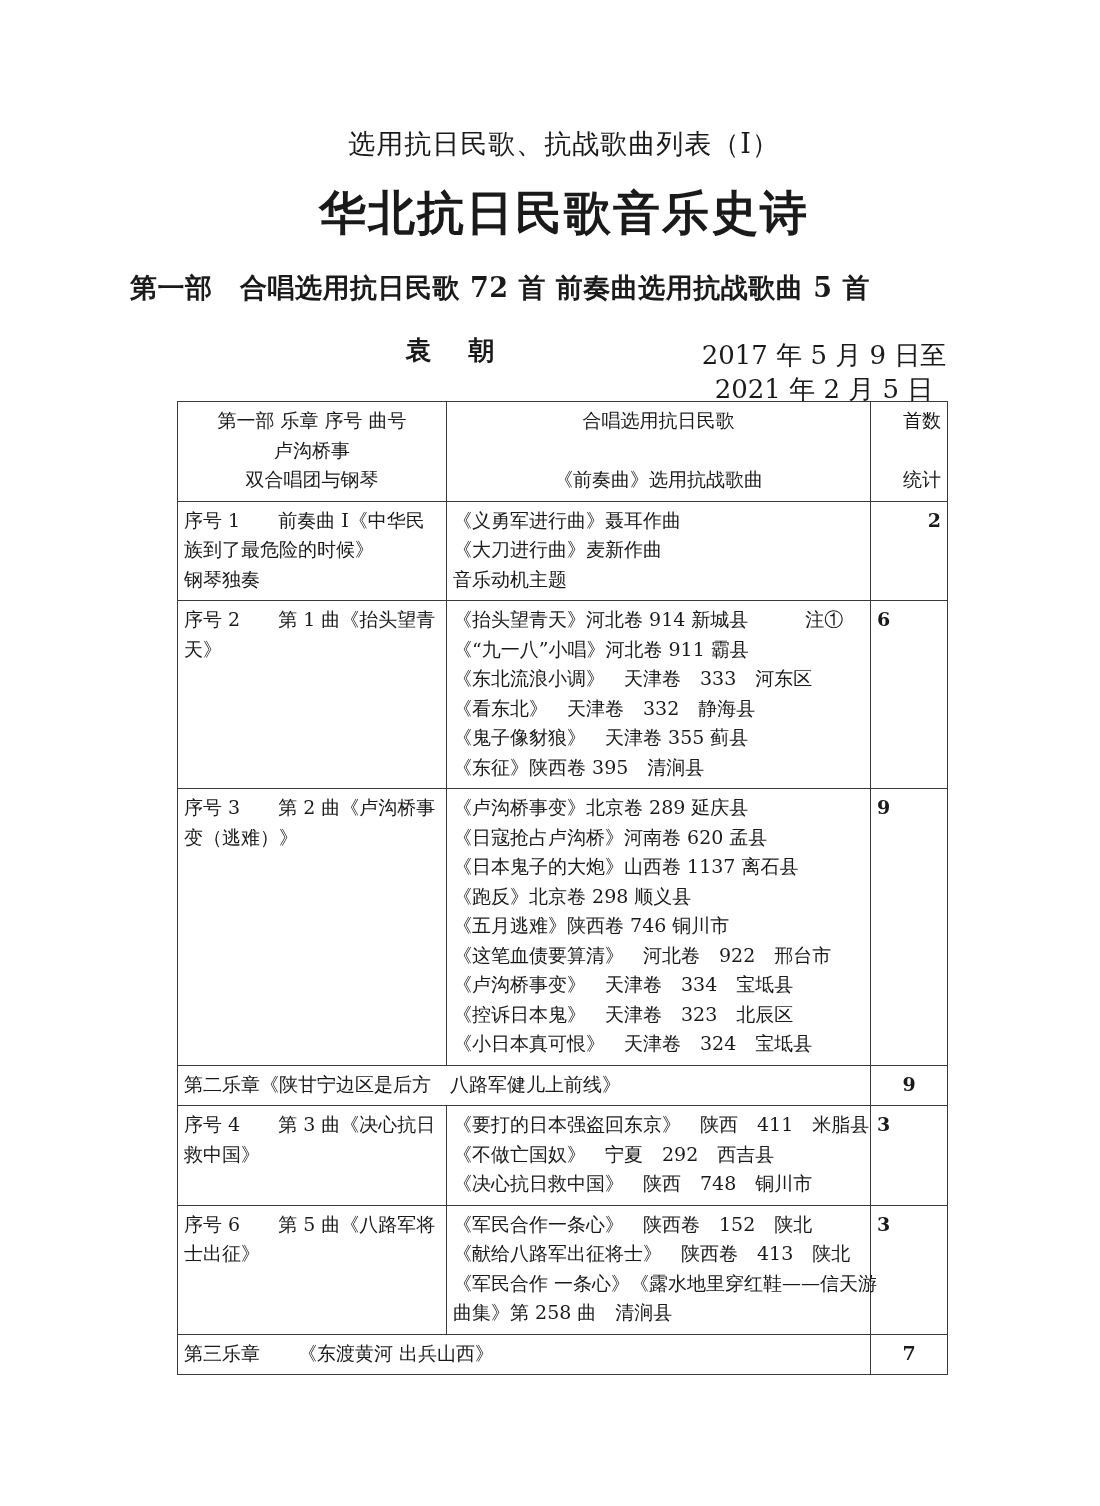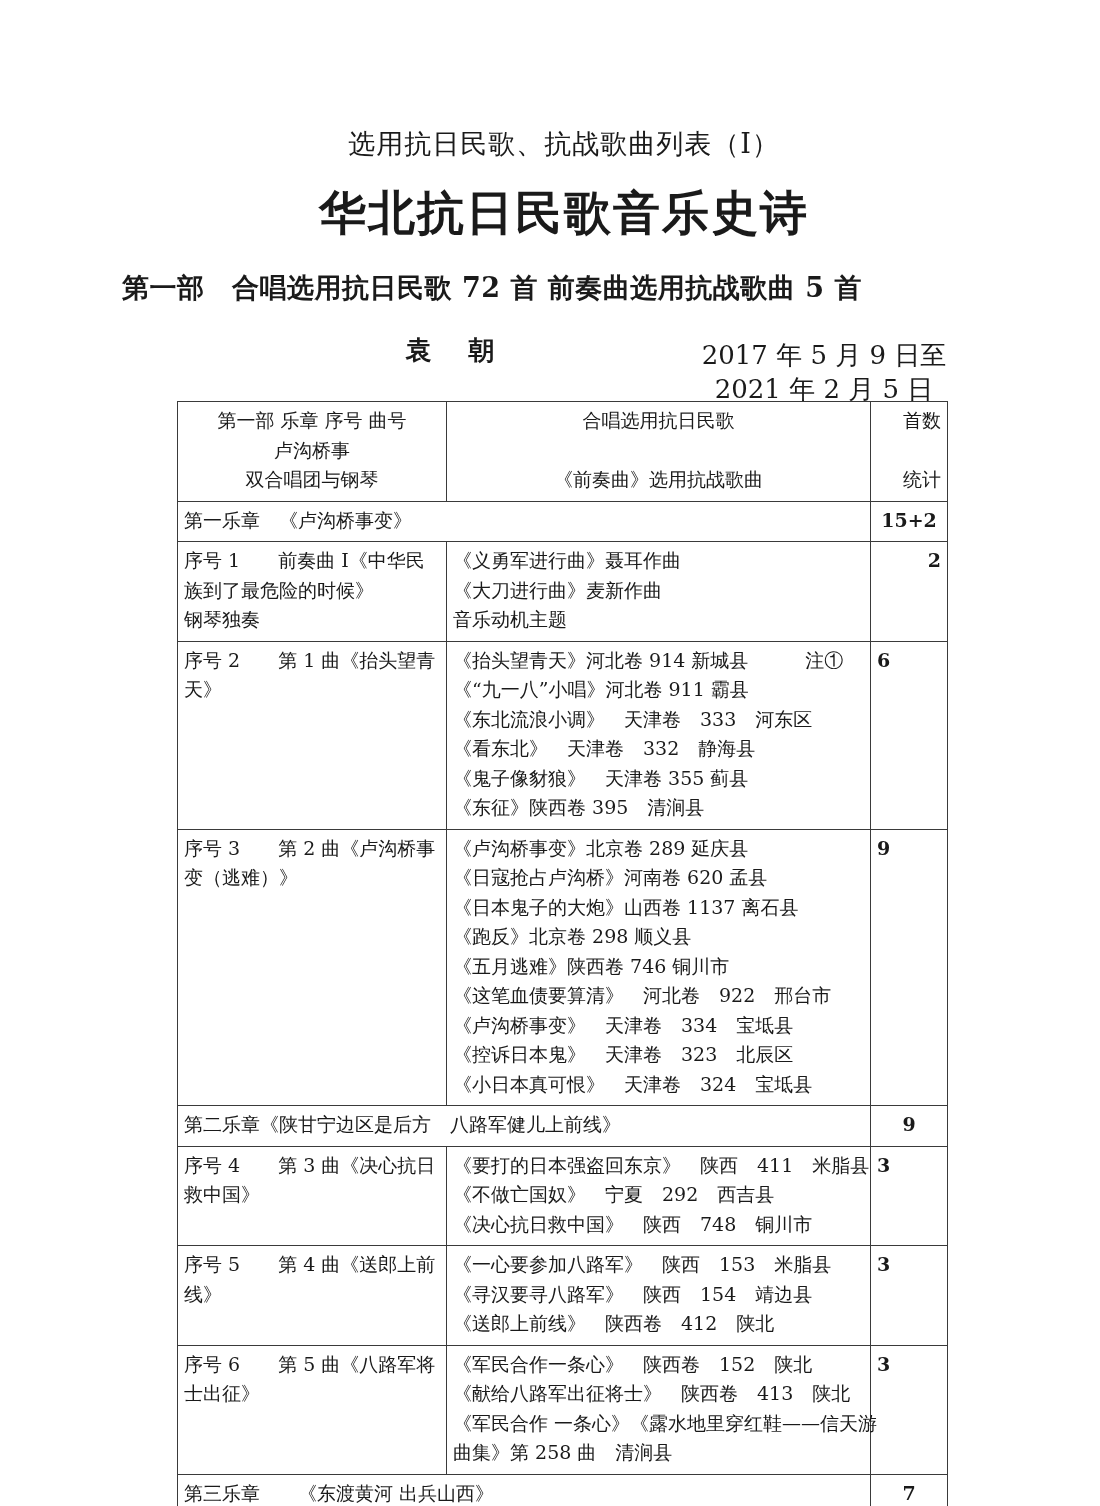--- a/index.html
+++ b/index.html
@@ -47,7 +47,7 @@
   .doc-part-line {
     position: absolute;
     top: 270px;
-    left: 0;
+    left: 8px;
     width: 956px;
     text-align: center;
     font-size: 27px;

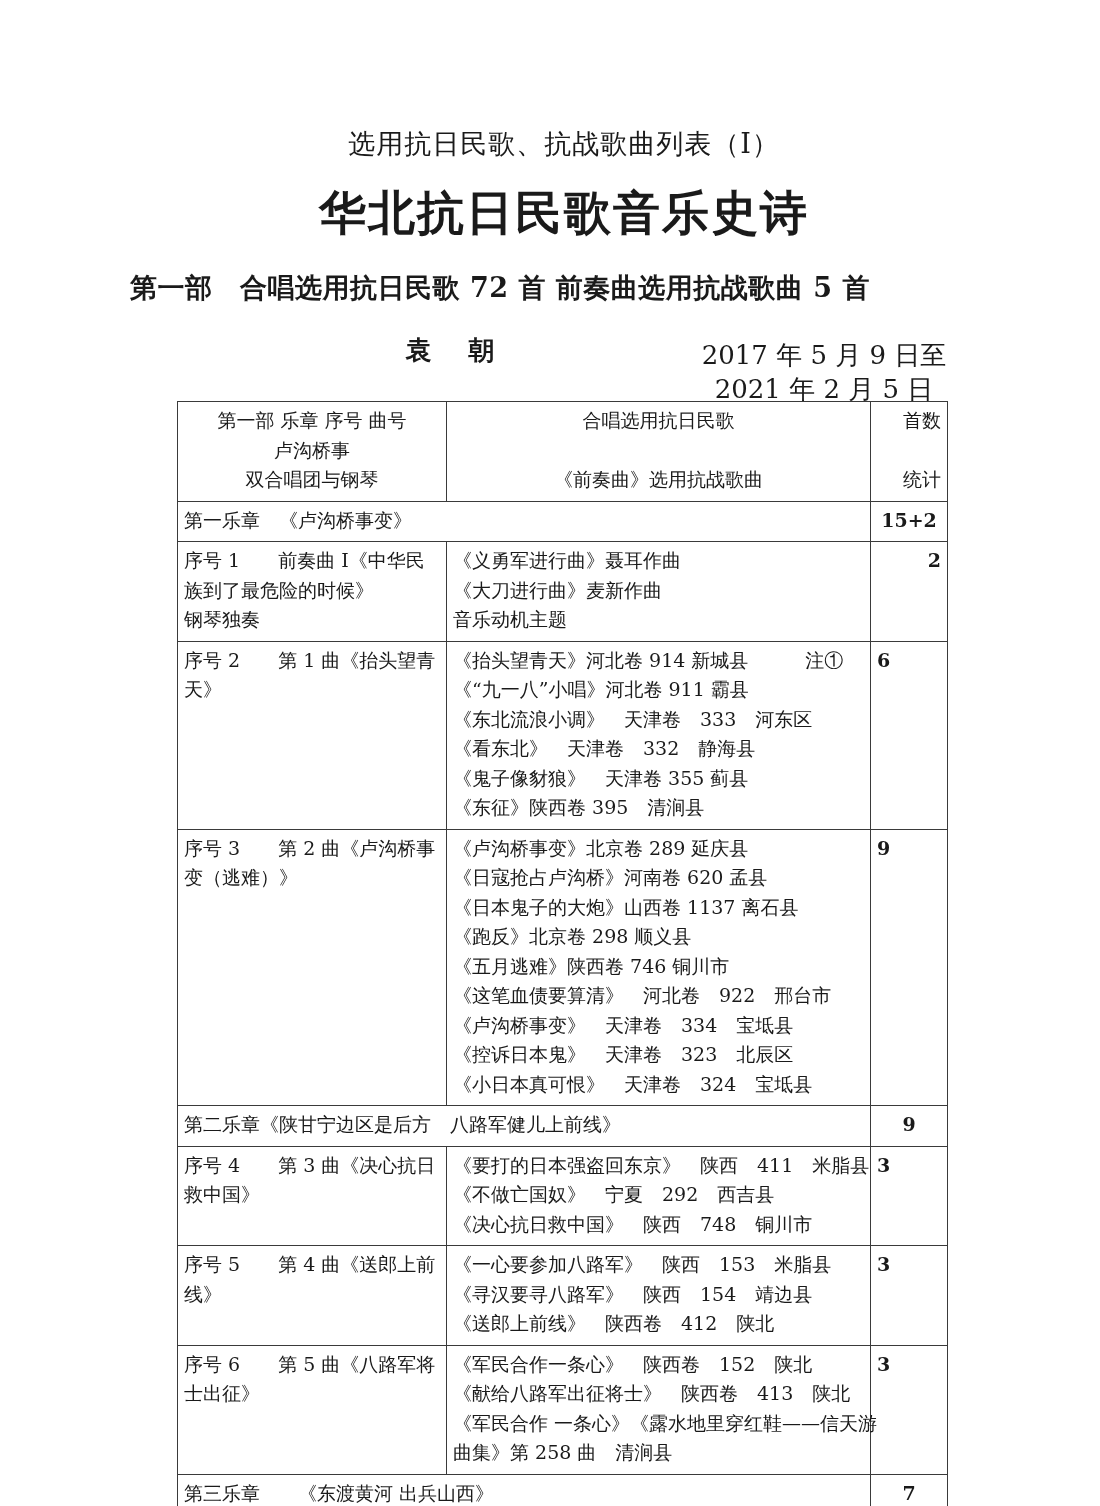--- a/index.html
+++ b/index.html
@@ -167,10 +167,6 @@
               <span class="line">&nbsp;</span>
               <span class="line">统计</span>
             </td>
-          </tr>
-          <tr>
-            <td colspan="2" class="mv-title">第一乐章　《卢沟桥事变》</td>
-            <td class="mv-count">15+2</td>
           </tr>
           <tr>
             <td class="e-left">

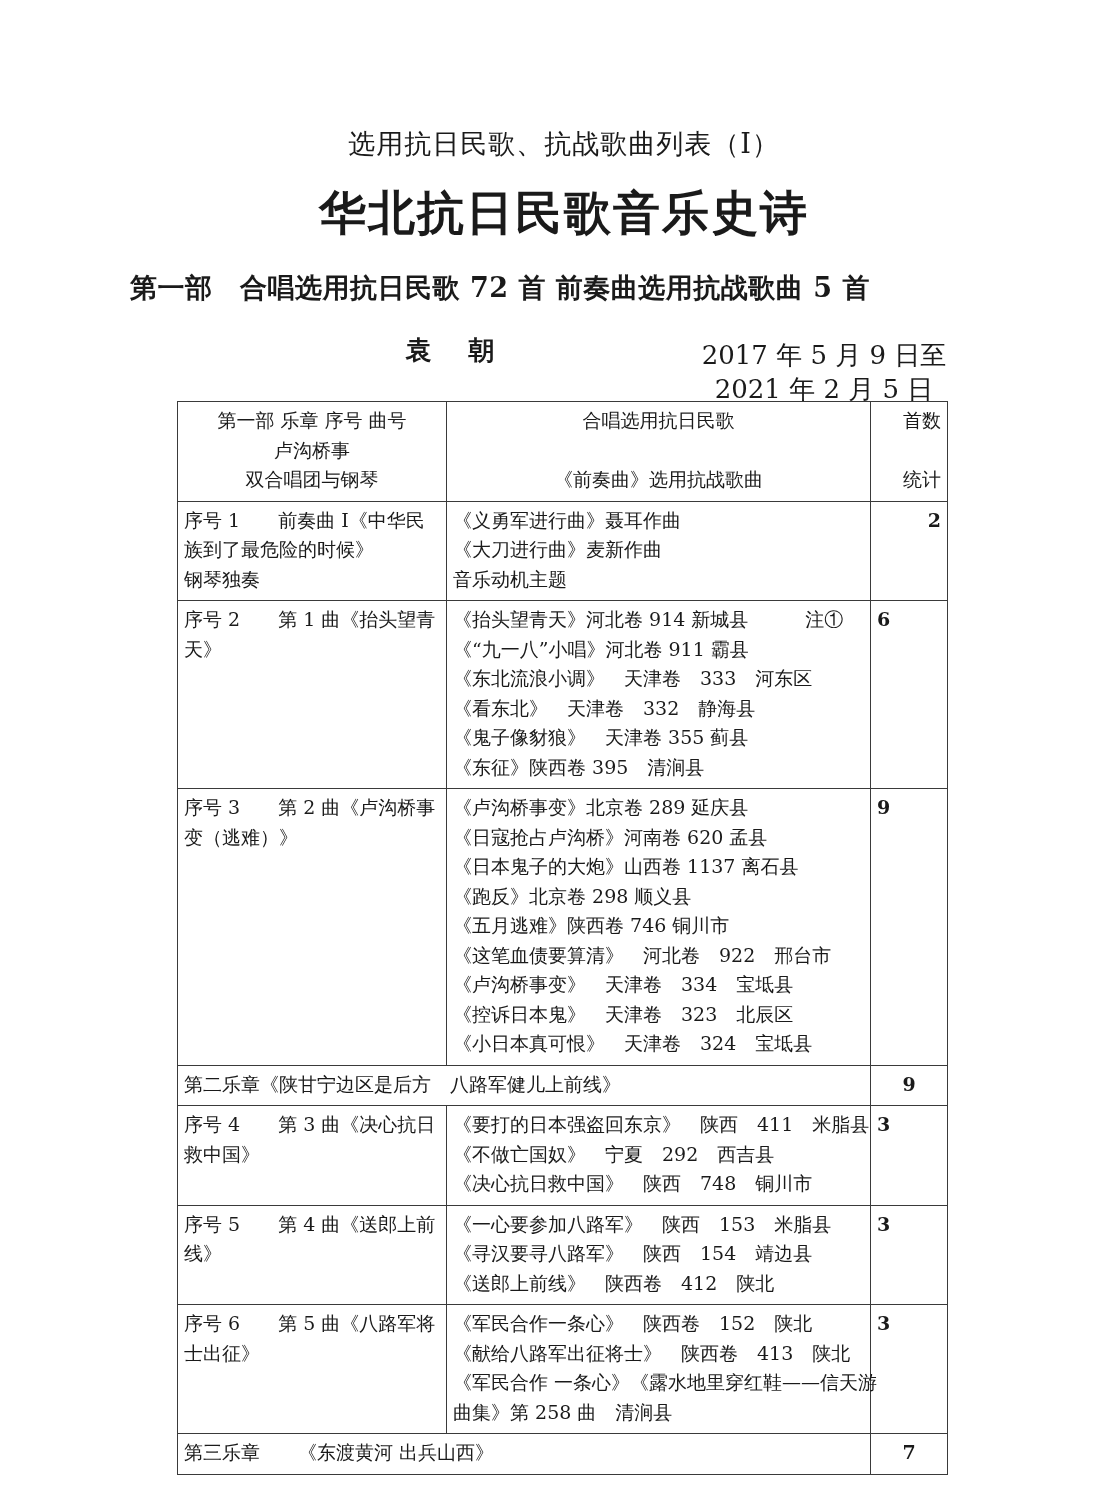--- a/index.html
+++ b/index.html
@@ -232,18 +232,6 @@
           </tr>
           <tr>
             <td class="e-left">
-              <span class="line">序号 5　　第 4 曲《送郎上前</span>
-              <span class="line">线》</span>
-            </td>
-            <td class="e-songs">
-              <span class="line">《一心要参加八路军》　陕西　153　米脂县</span>
-              <span class="line">《寻汉要寻八路军》　陕西　154　靖边县</span>
-              <span class="line">《送郎上前线》　陕西卷　412　陕北</span>
-            </td>
-            <td class="e-count">3</td>
-          </tr>
-          <tr>
-            <td class="e-left">
               <span class="line">序号 6　　第 5 曲《八路军将</span>
               <span class="line">士出征》</span>
             </td>

